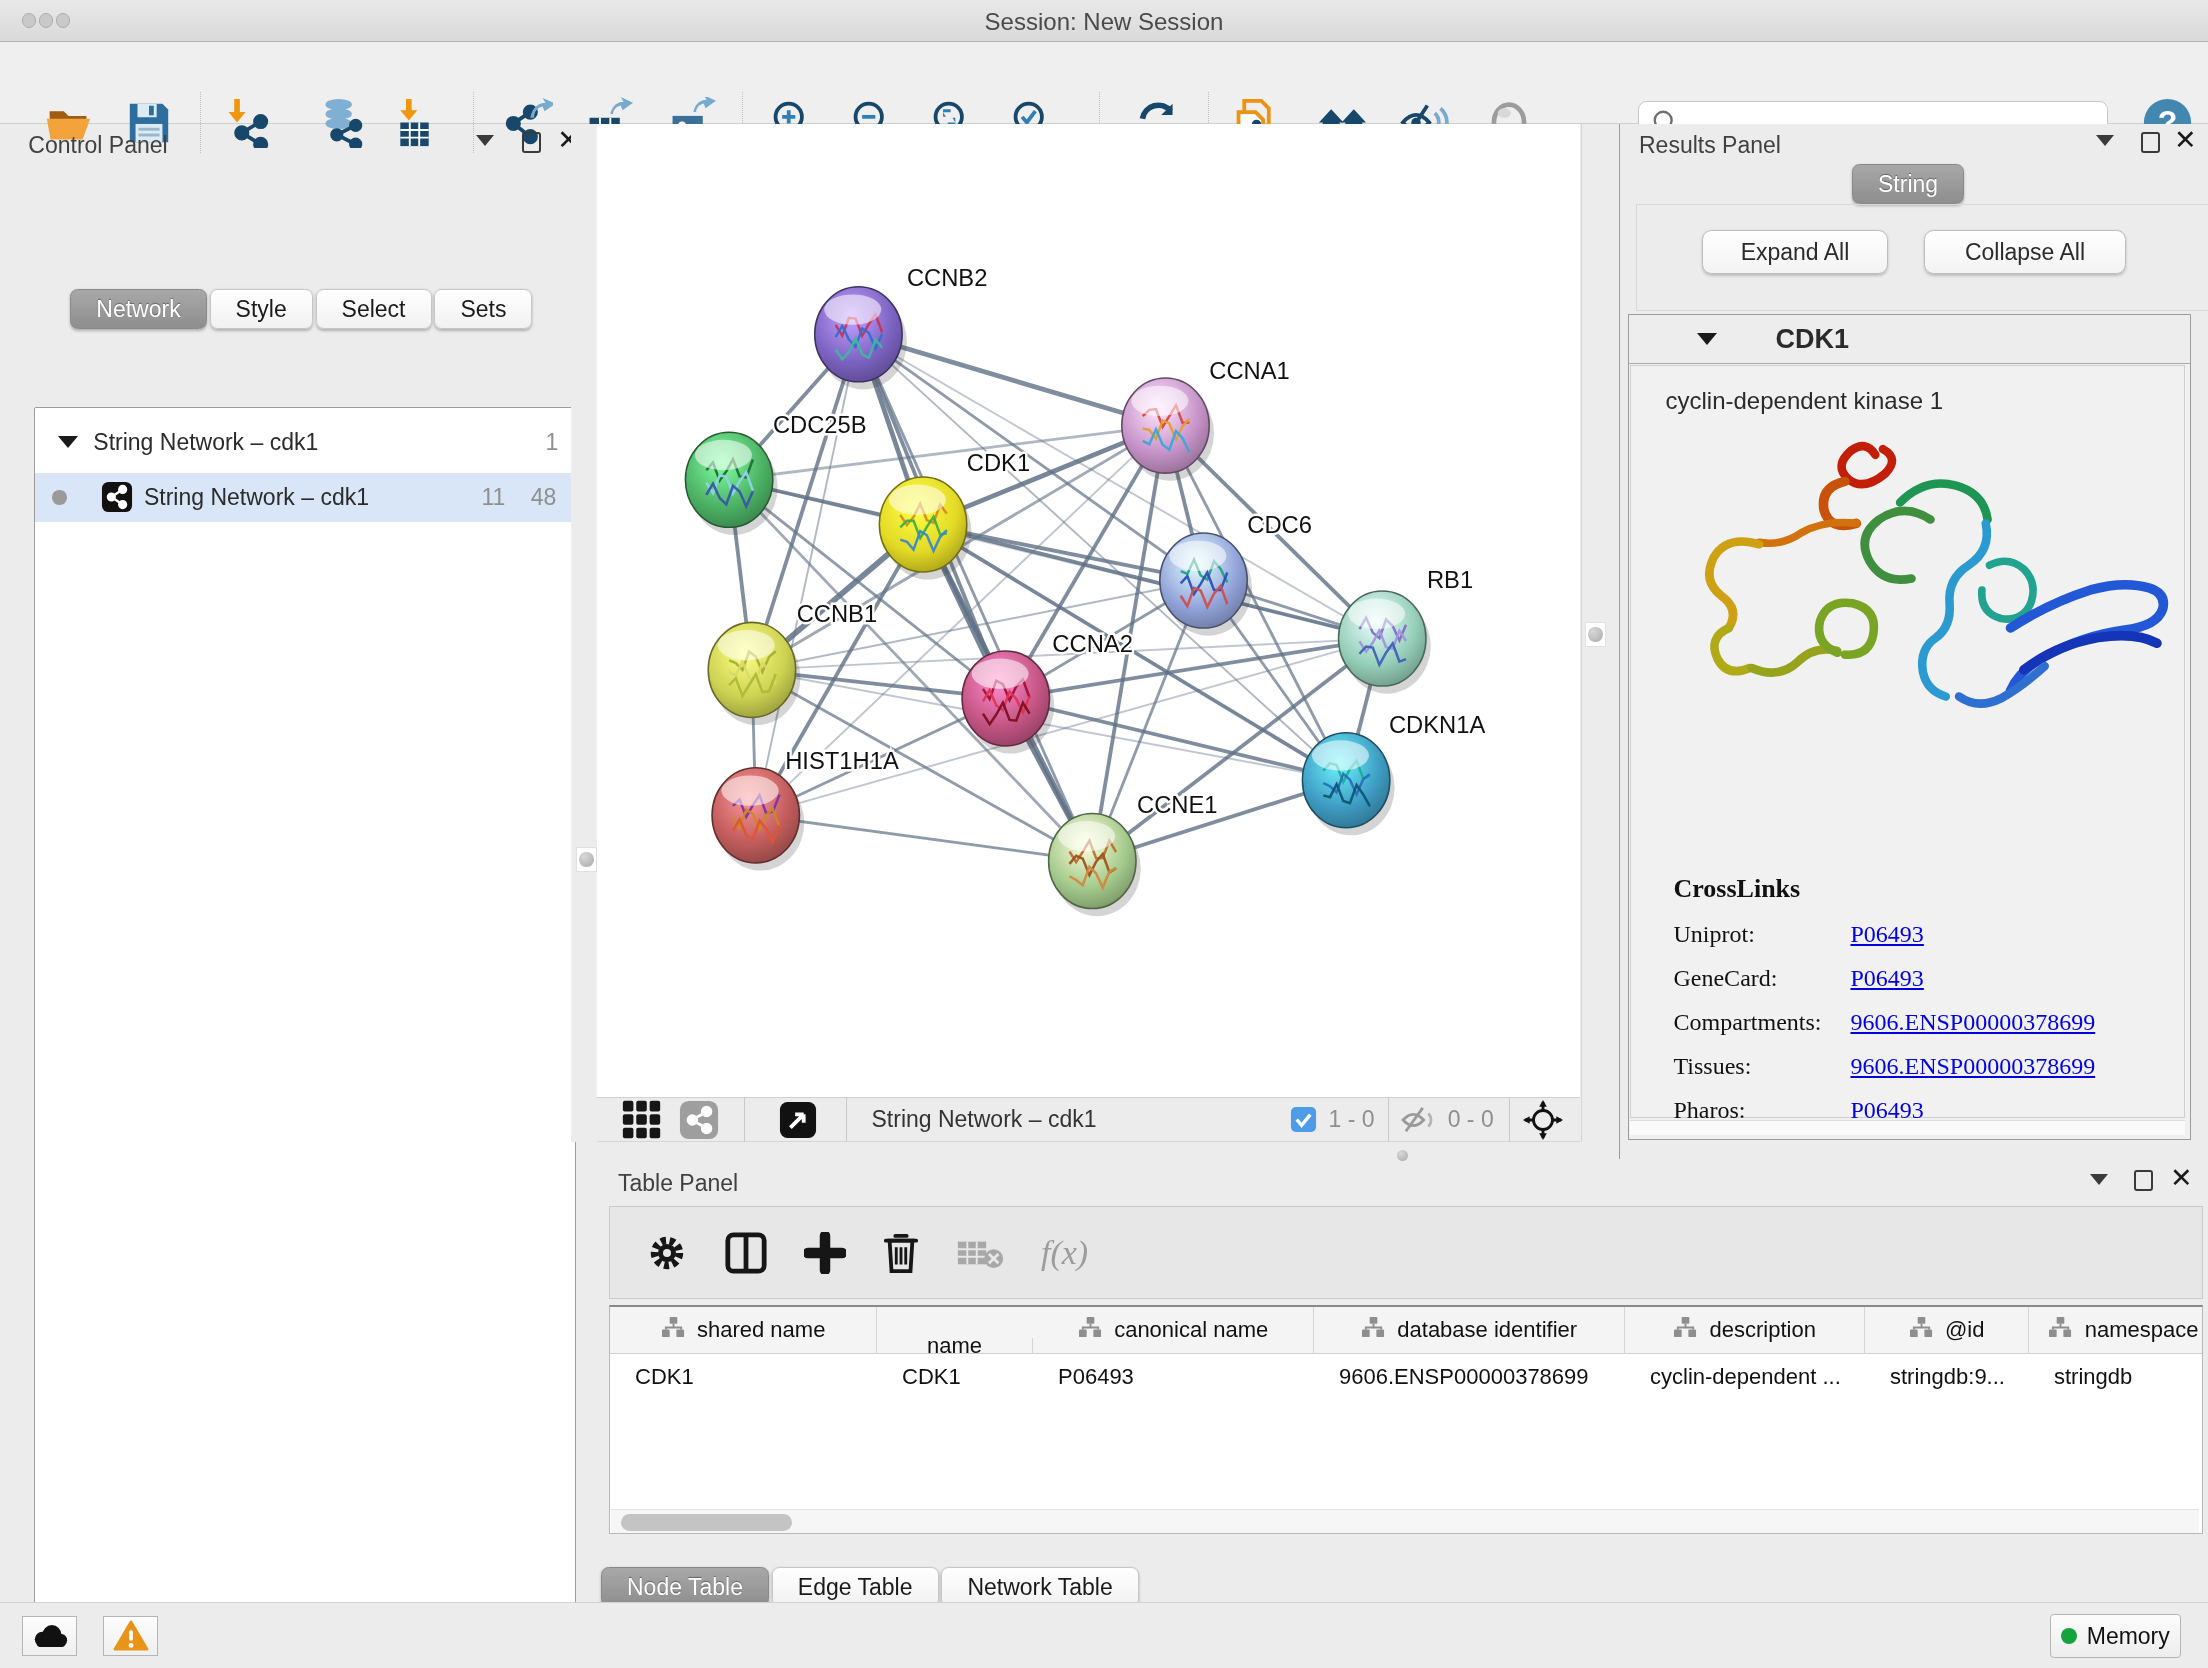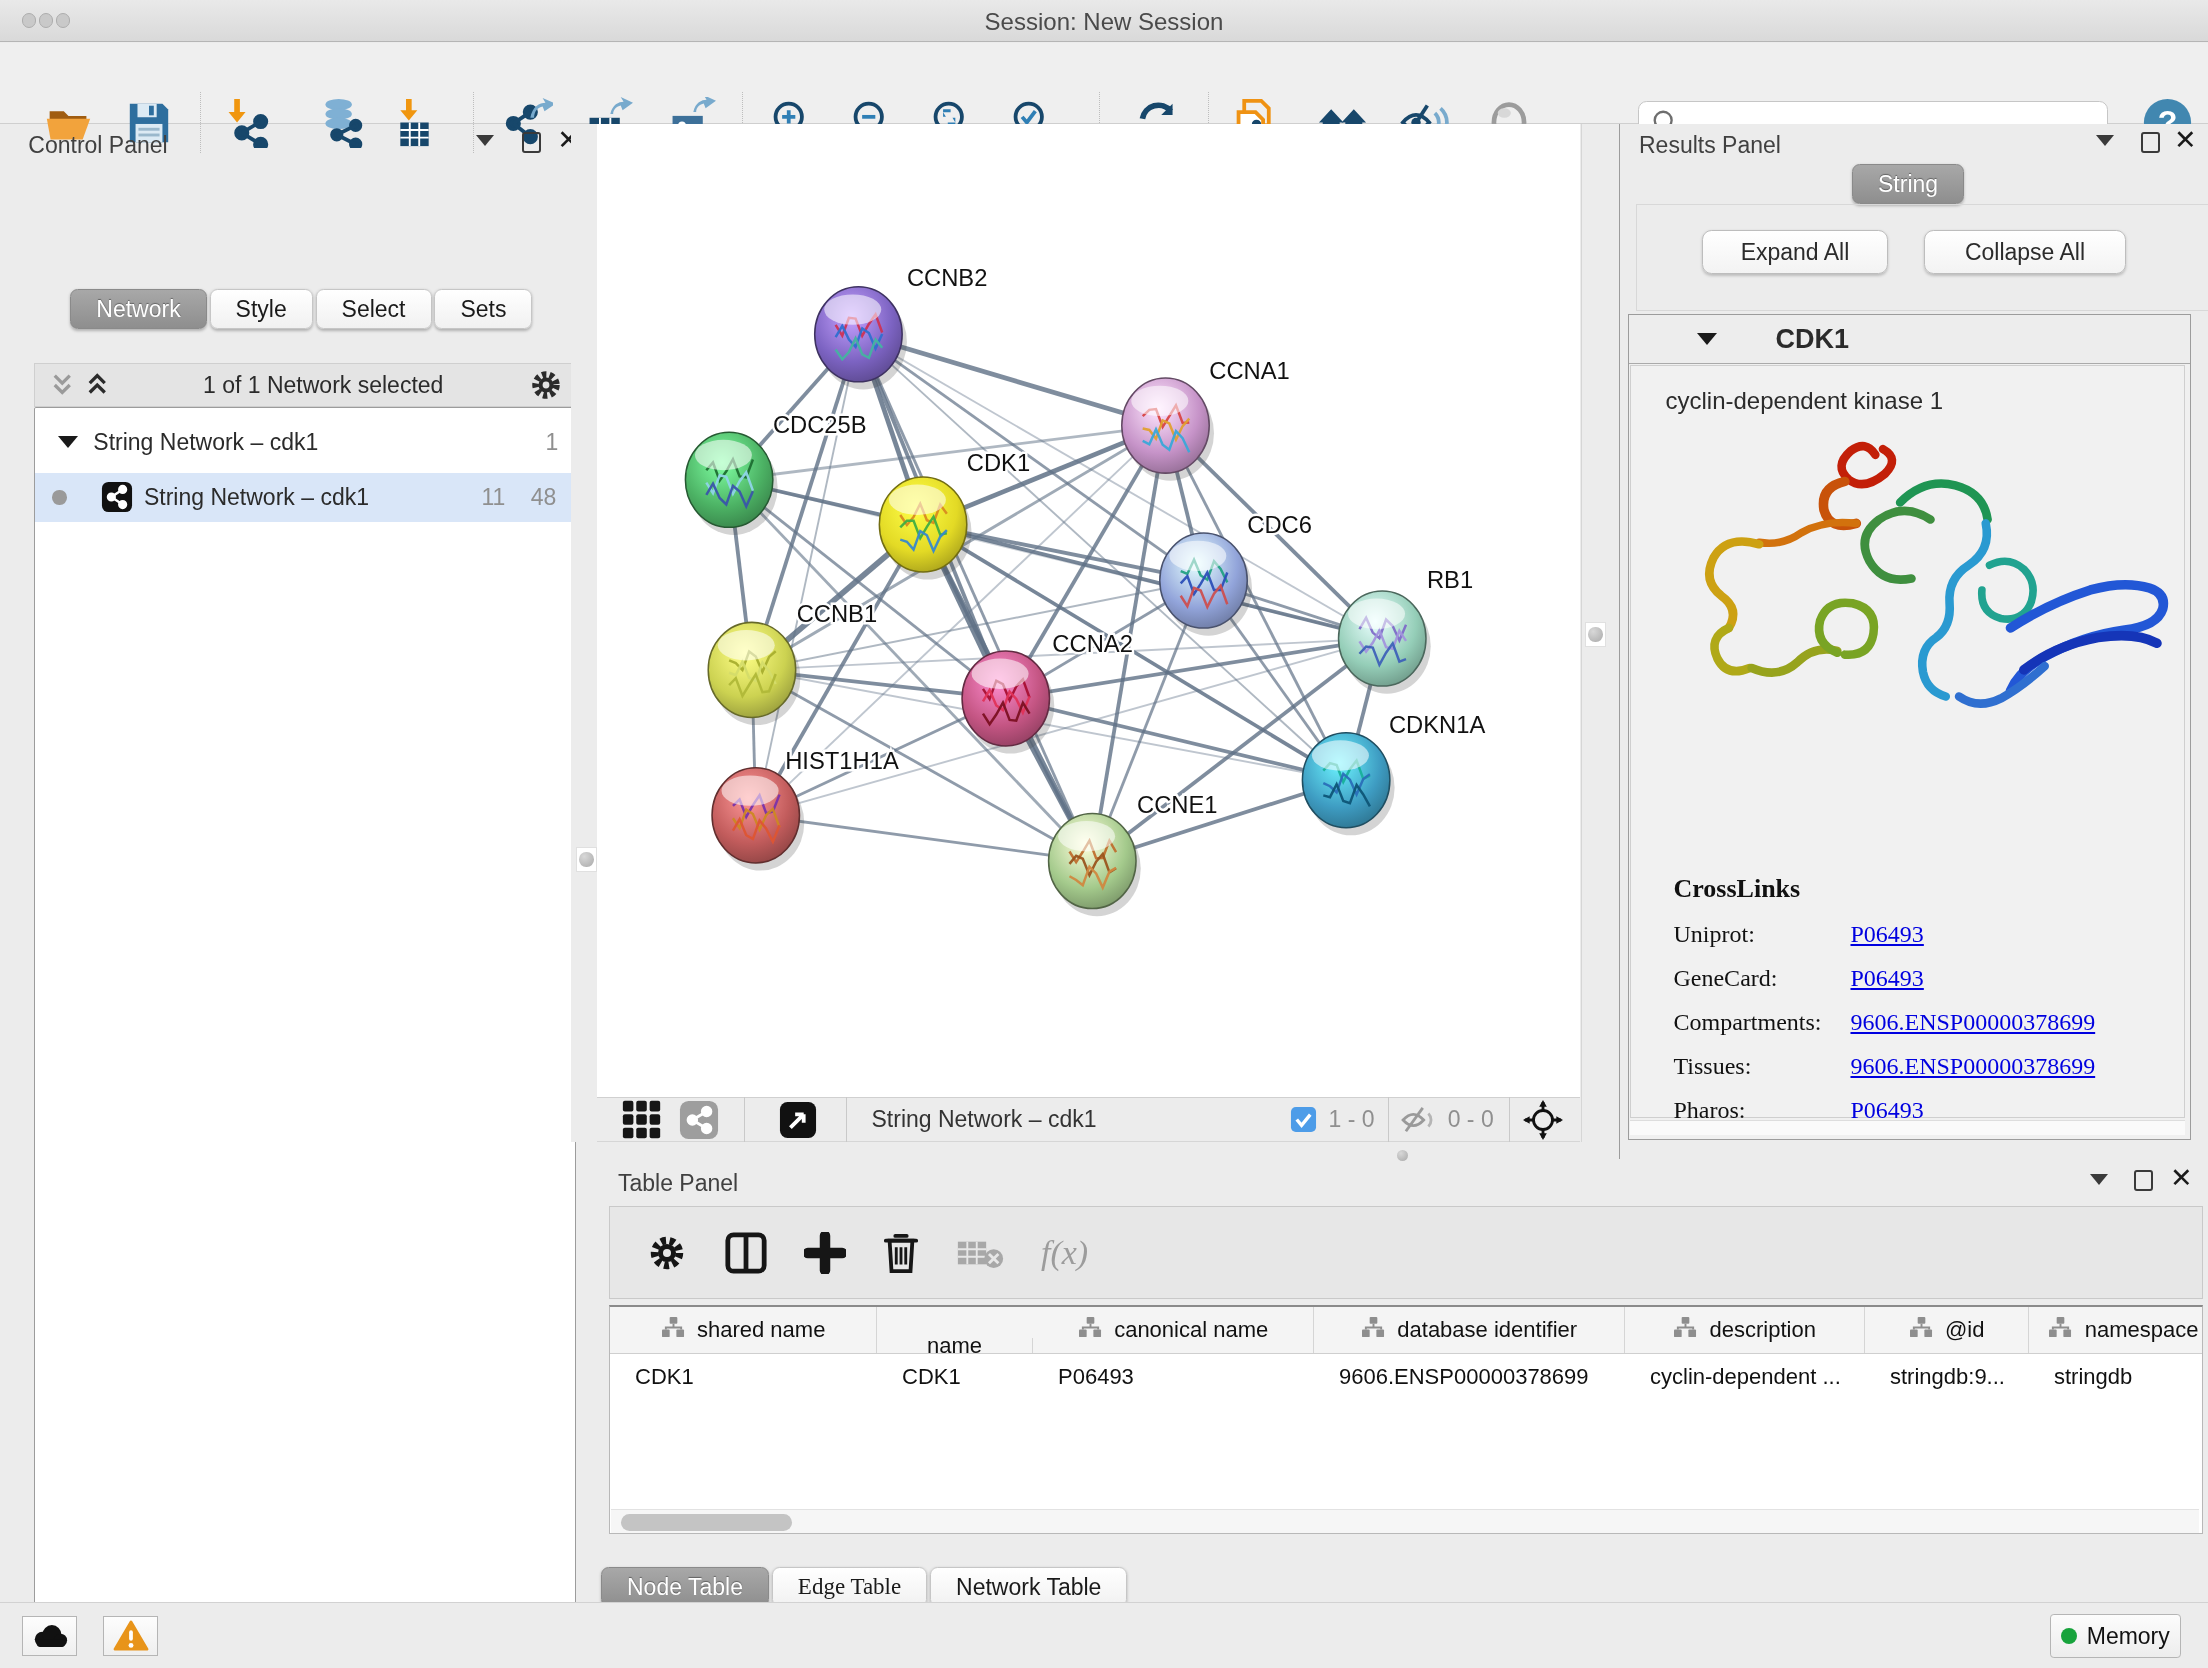--- a/index.html
+++ b/index.html
@@ -330,20 +330,6 @@
         <div class="seg-tab">Sets</div>
       </div>
 
-    <div id="cp-statusrow" class="abs">
-      <svg width="34" height="30" viewBox="0 0 36 32" style="margin-left:13.3px">
-        <path d="M6 6l8 8 8-8M6 16l8 8 8-8" fill="none" stroke="#9a9a9a" stroke-width="3.5"></path>
-      </svg>
-      <svg width="34" height="30" viewBox="0 0 36 32" style="margin-left:1.9px">
-        <path d="M6 14l8-8 8 8M6 24l8-8 8 8" fill="none" stroke="#2b2b2b" stroke-width="3.5"></path>
-      </svg>
-      <div id="cp-status">1 of 1 Network selected</div>
-      <svg width="36" height="36" viewBox="0 0 38 38" style="margin-right:11.4px">
-        <circle cx="19" cy="19" r="11" fill="none" stroke="#2b2b2b" stroke-width="7" stroke-dasharray="4.5 3.4"></circle>
-        <circle cx="19" cy="19" r="8" fill="#2b2b2b"></circle>
-          <circle cx="19" cy="19" r="3.6" fill="#e4e4e4"></circle>
-      </svg>
-    </div>
 
     <div id="cp-tree" class="abs">
       <div class="tree-row" style="margin-top:11.4px">

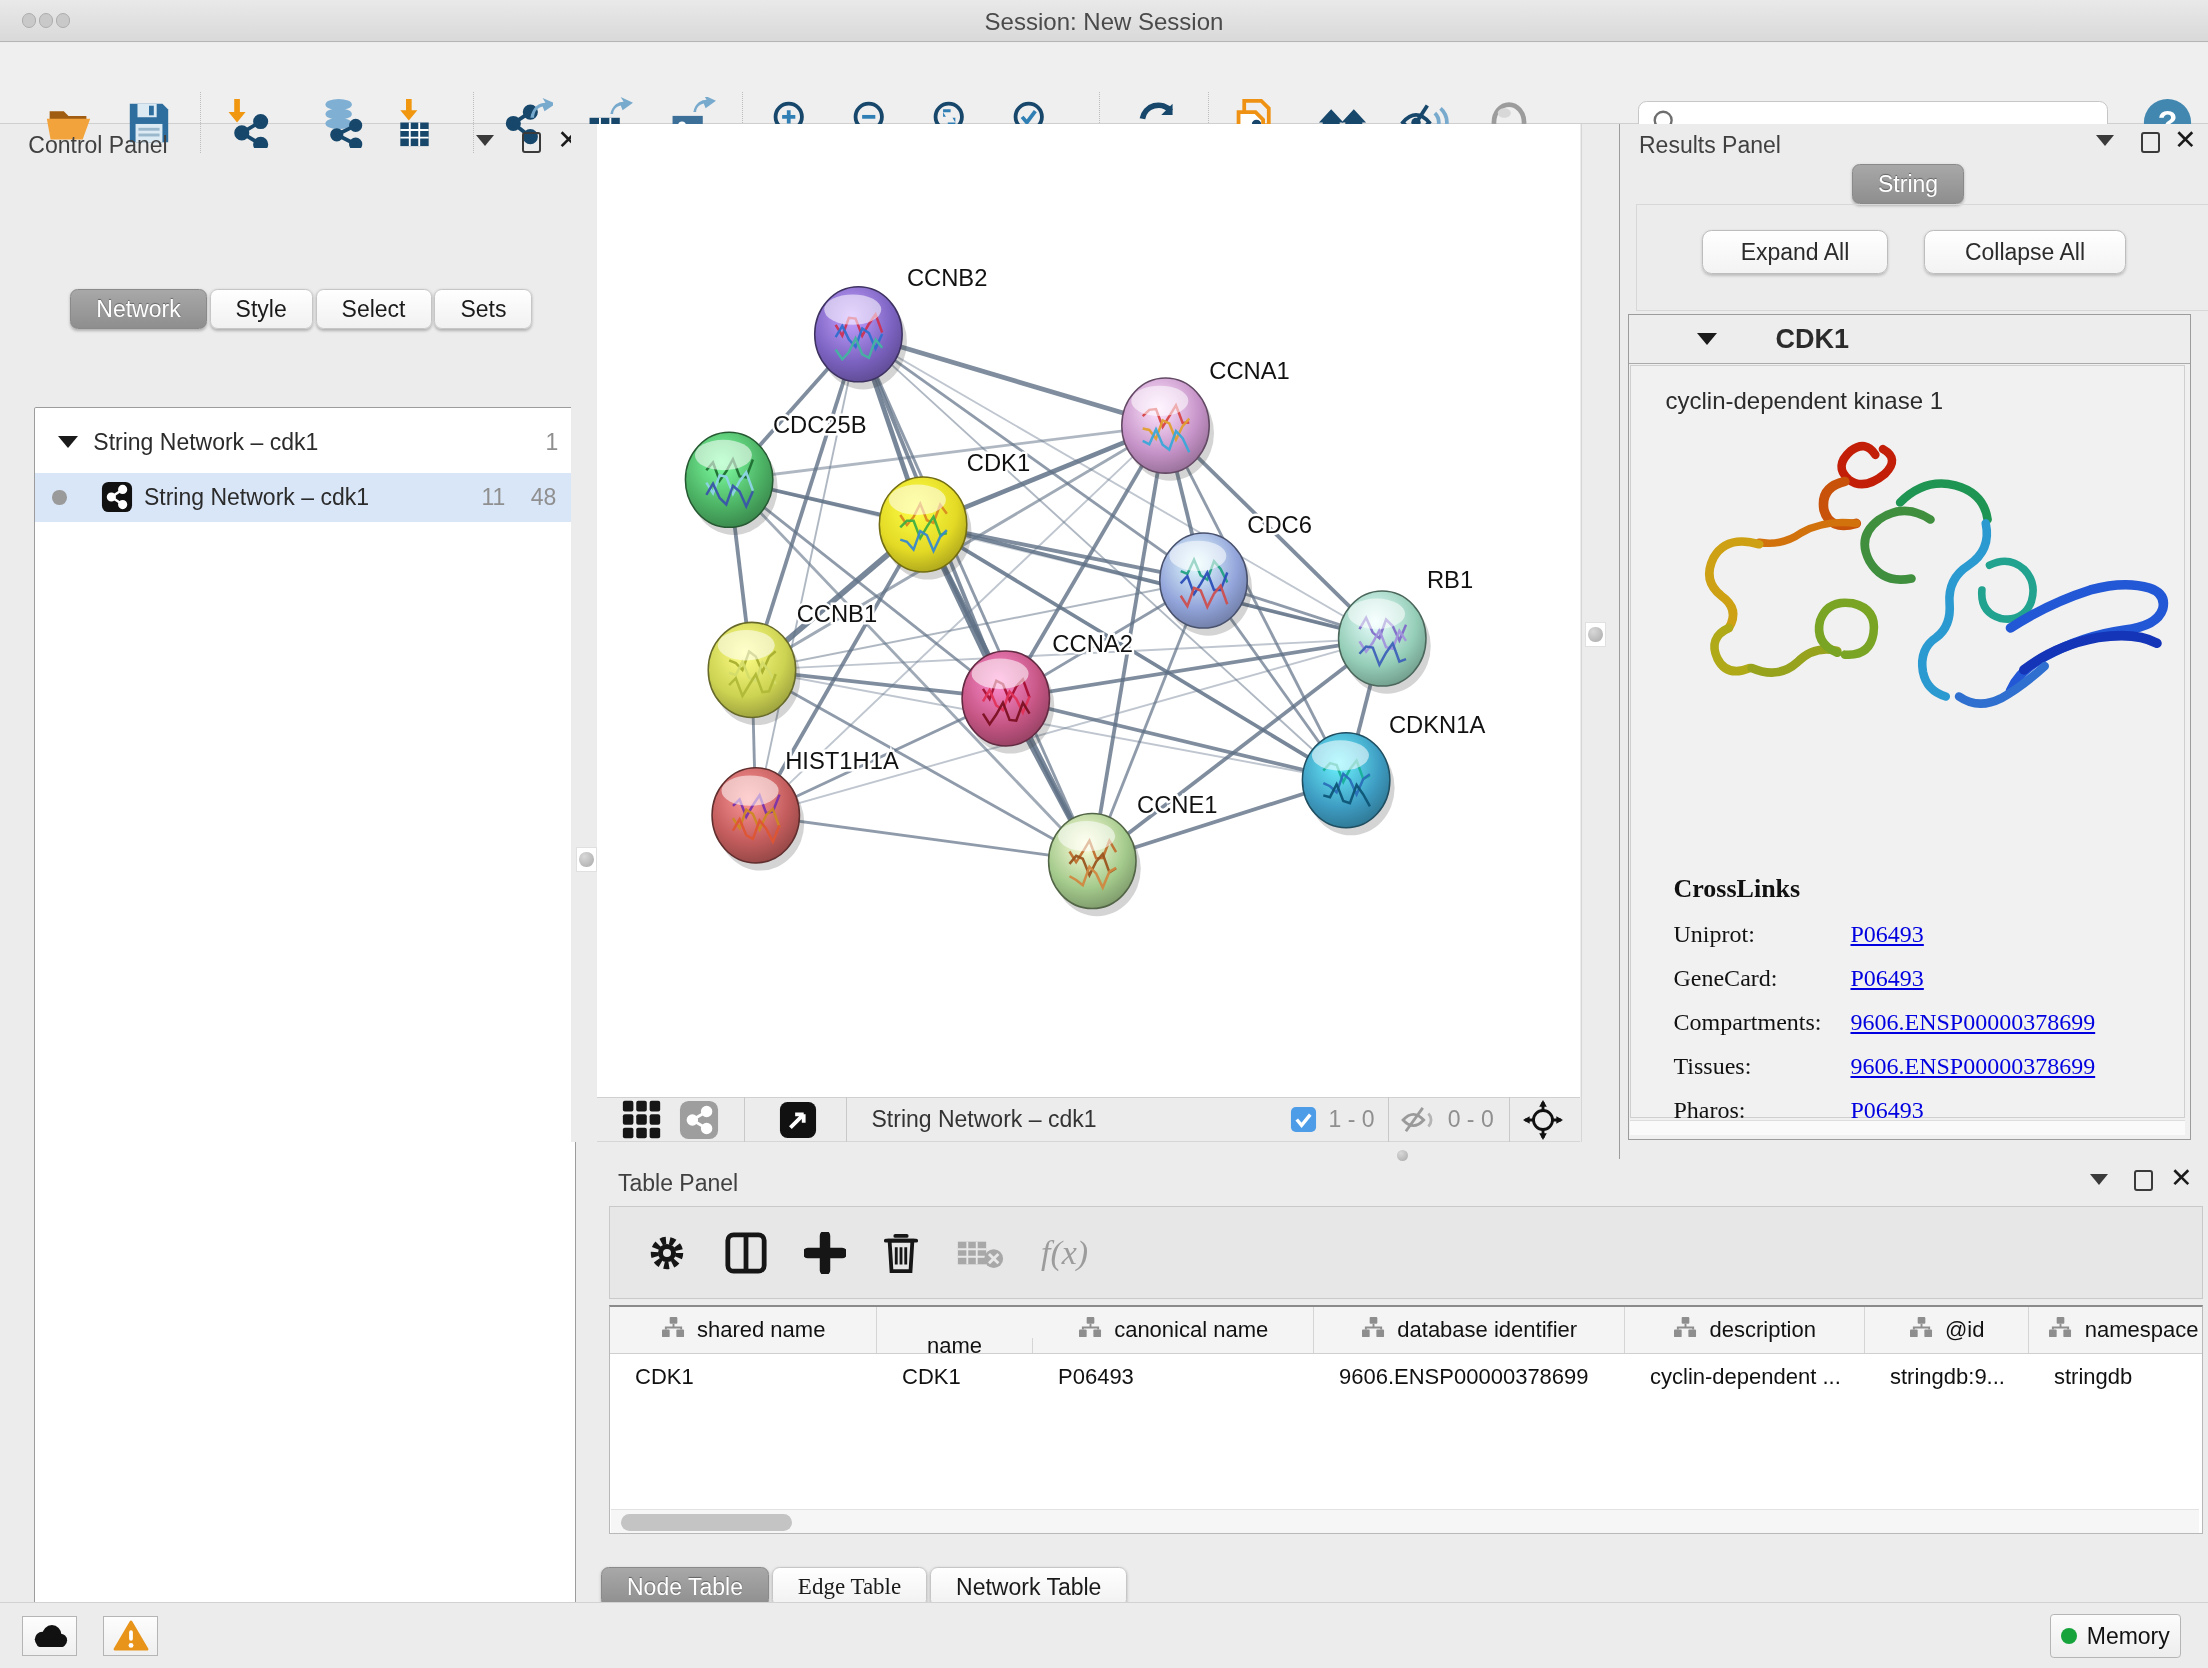--- a/index.html
+++ b/index.html
@@ -843,7 +843,7 @@
 
   <div id="tp-tabs" class="abs">
       <div class="seg-tab sel" style="border-radius: 7.6px;">Node Table</div>
-      <div class="seg-tab" style="border-radius: 7.6px; font-family: Liberation Serif, serif;">Edge Table</div>
+      <div class="seg-tab" style="border-radius: 7.6px;">Edge Table</div>
       <div class="seg-tab" style="border-radius: 7.6px;">Network Table</div>
     </div>
 

